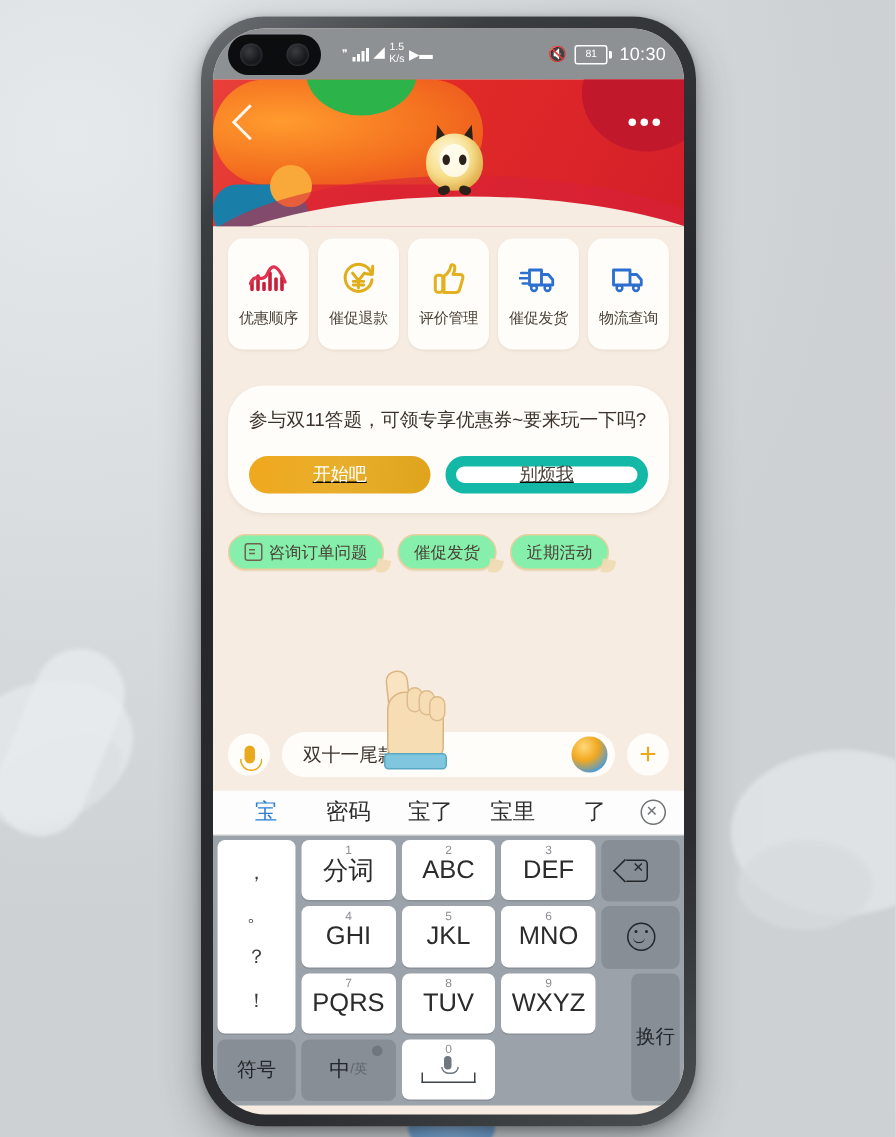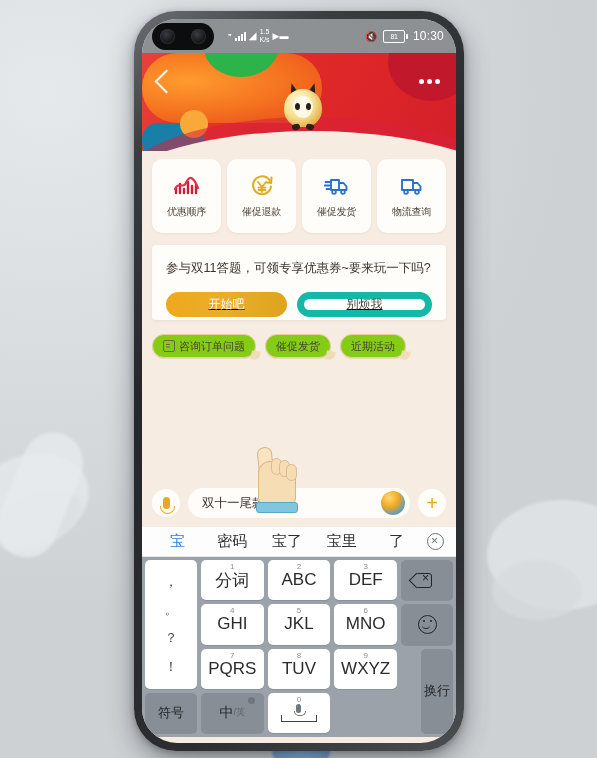--- a/index.html
+++ b/index.html
@@ -726,6 +726,15 @@
           <div class="qcard-label">催促退款</div>
         </div>
 
+        <div class="qcard">
+          <div class="qcard-icon">
+            <svg width="24" height="24" viewBox="0 0 24 24">
+              <path d="M9 21 L9 10 C9 10, 13 8, 13.5 3.5 C13.7 1.8, 16.5 2.2, 16.2 5 C16 7, 15 9, 15 9 L20 9 C21.5 9, 22 10.5, 21.4 12 L19.4 19 C19 20.4, 18 21, 16.8 21 Z" fill="none" stroke="#e3b020" stroke-width="2" stroke-linejoin="round"></path>
+              <rect x="3.2" y="9.5" width="5" height="11.3" rx="1.8" fill="none" stroke="#e3b020" stroke-width="2"></rect>
+            </svg>
+          </div>
+          <div class="qcard-label">评价管理</div>
+        </div>
 
         <div class="qcard">
           <div class="qcard-icon">

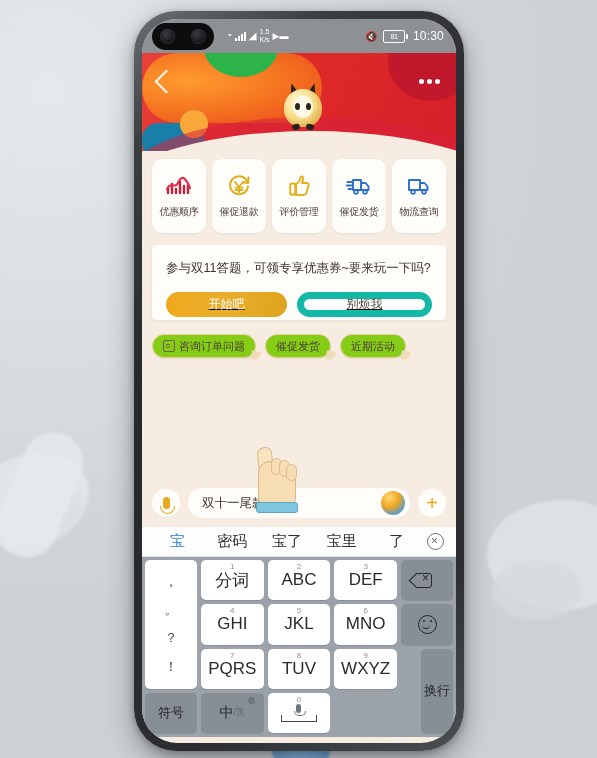--- a/index.html
+++ b/index.html
@@ -271,10 +271,10 @@
   .qcard-label { font-size: 10px; color: #4b4238; letter-spacing: -.2px; }
 
   .msg-card {
-    margin-top: 12px;
+    margin-top: 24px;
     background: #fffdfa;
-    border-radius: 4px;
-    padding: 14px 14px 3px;
+    border-radius: 24px;
+    padding: 14px 14px 13px;
     box-shadow: 0 1px 3px rgba(160,130,100,.13);
   }
   .msg-text {

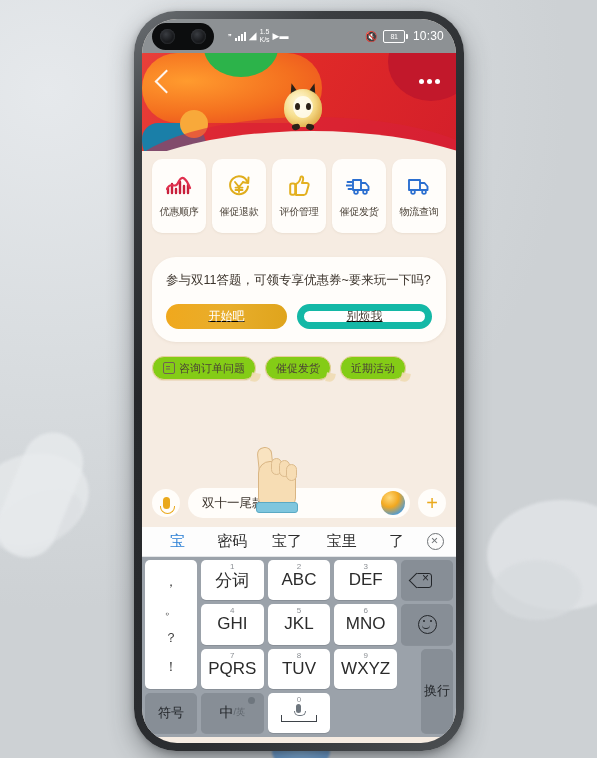--- a/index.html
+++ b/index.html
@@ -317,7 +317,7 @@
   }
   .chip {
     position: relative;
-    background: #84cc16;
+    background: #86efac;
     border: 1px solid #e9cf9e;
     border-radius: 13px;
     height: 22px;

